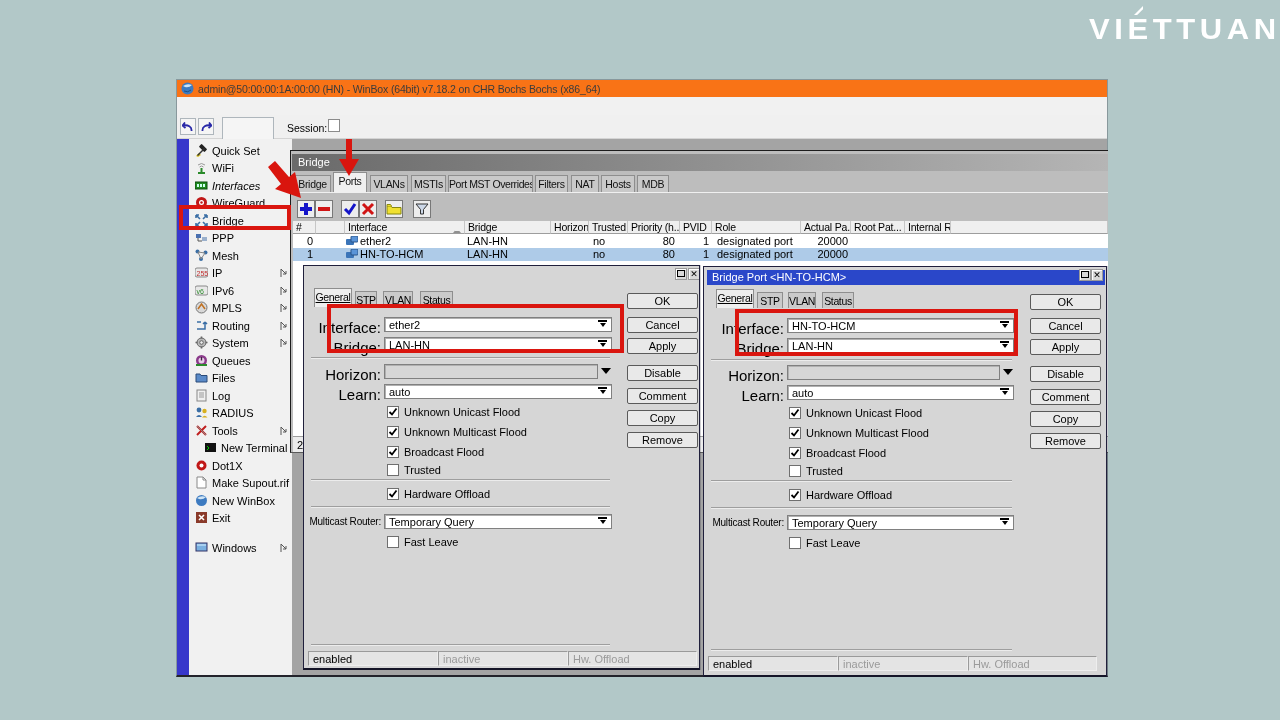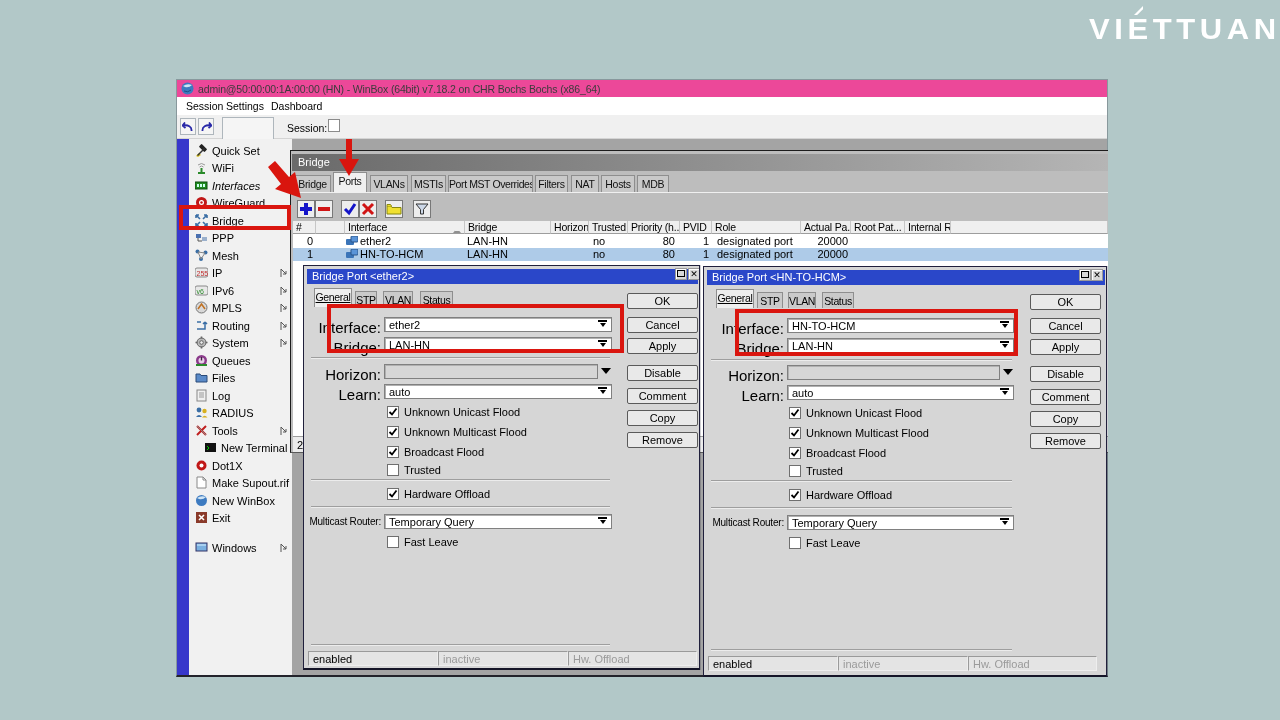--- a/index.html
+++ b/index.html
@@ -10,7 +10,7 @@
 
   
   #mainwin { left:176px; top:79px; width:932px; height:598px; background:#f1f1f1; }
-  #titlebar { left:0; top:0; width:100%; height:18px; background:#ec4899; }
+  #titlebar { left:0; top:0; width:100%; height:18px; background:#f97316; }
   #menubar { left:0; top:18px; width:100%; height:18px; background:#ffffff; }
   #toolbar { left:0; top:36px; width:100%; height:24px; background:#f0f0f0; border-bottom:1px solid #d4d4d4; }
   #bluestrip { left:0; top:60px; width:13px; height:537px; background:#3737cb; }

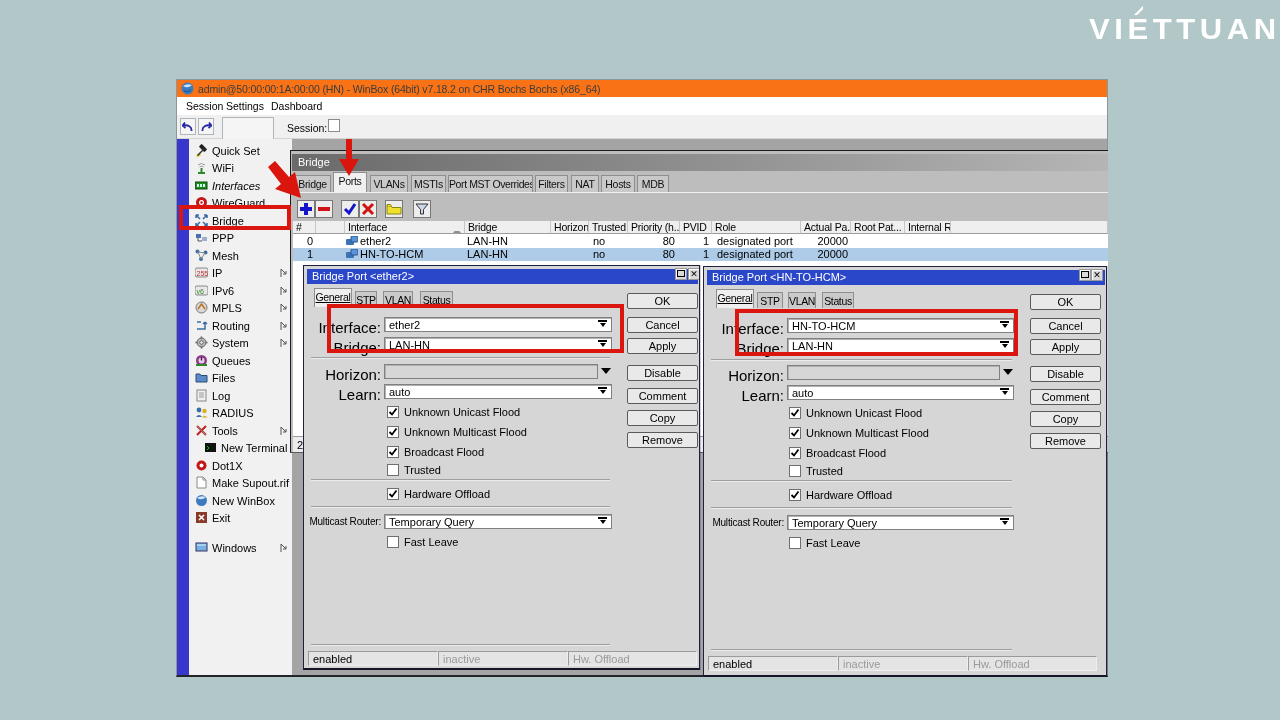--- a/index.html
+++ b/index.html
@@ -71,11 +71,6 @@
         <path d="M3 9 Q7 11 10 8" stroke="#1d4f86" fill="none"></path>
       </svg>
     <div class="abs" style="left:22px; top:4px; color:#3c3c3c; font-size:10.5px; letter-spacing:-0.15px; white-space:nowrap;">admin@50:00:00:1A:00:00 (HN) - WinBox (64bit) v7.18.2 on CHR Bochs Bochs (x86_64)</div>
-  </div>
-  <div class="abs" id="menubar">
-    <div class="abs" style="left:10px;top:3px;font-size:10.5px;white-space:nowrap;">Session</div>
-    <div class="abs" style="left:50px;top:3px;font-size:10.5px;white-space:nowrap;">Settings</div>
-    <div class="abs" style="left:95px;top:3px;font-size:10.5px;white-space:nowrap;">Dashboard</div>
   </div>
   <div class="abs" id="toolbar">
     <div class="toolbtn" style="left:4px;top:3px;width:16px;height:17px;"><svg width="12" height="11" viewBox="0 0 12 11">

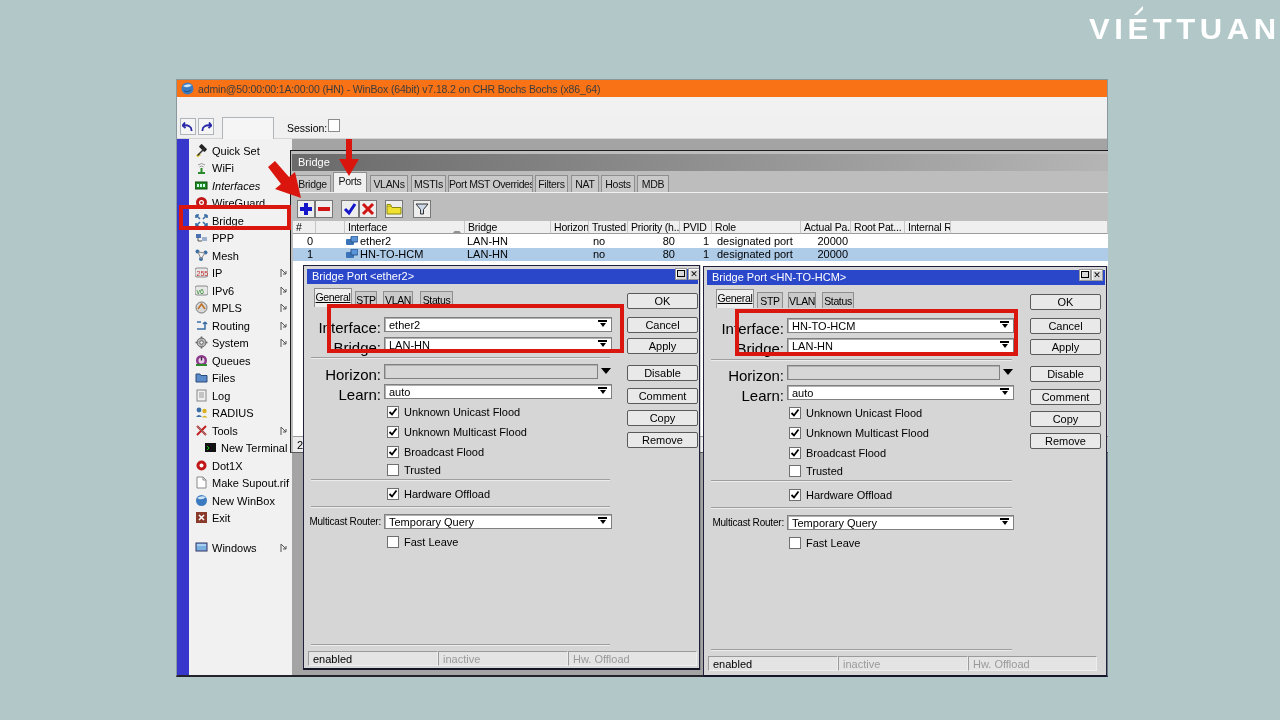--- a/index.html
+++ b/index.html
@@ -381,7 +381,6 @@
 </div>
 
 <div class="abs dlg" id="dlg1" style="left:303px; top:265px; width:397px; height:405px;">
-  <div class="dtitle" style="width:391px;">Bridge Port &lt;ether2&gt;</div>
   <div class="dbtn" style="left:371px;"><svg width="8" height="8" style="margin-top:1px">
         <rect x="0.5" y="0.5" width="7" height="6" fill="none" stroke="#000"></rect>
       </svg></div>

